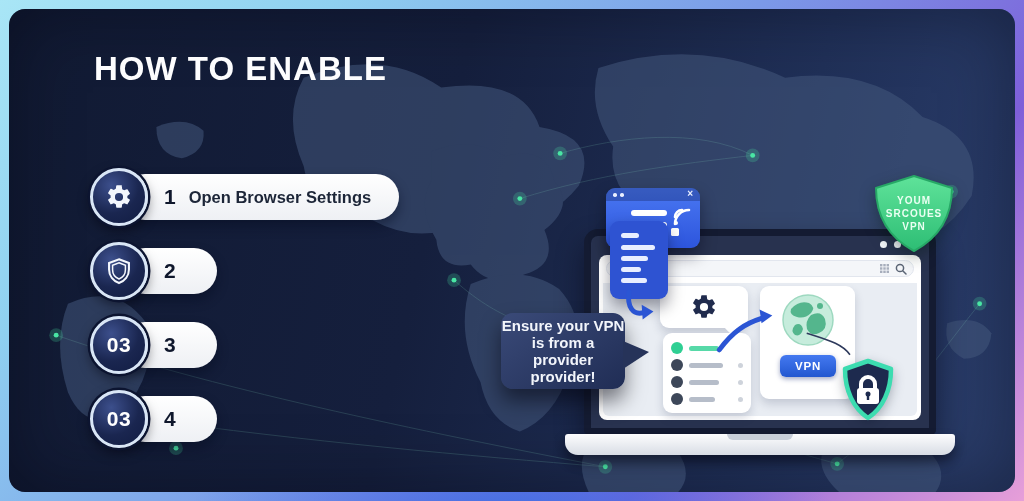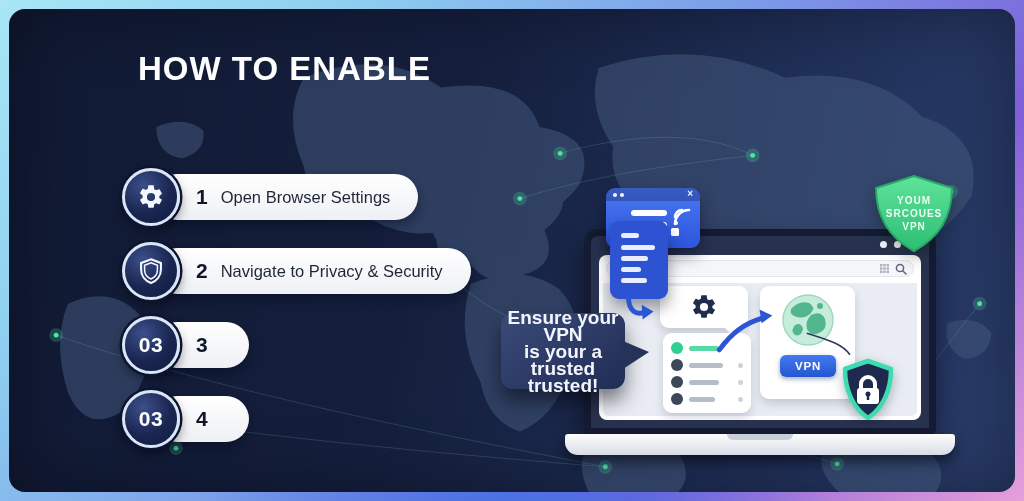--- a/index.html
+++ b/index.html
@@ -15,7 +15,7 @@
 
   
   .title{position:absolute;left:85px;top:41px;z-index:4;color:#fdfdfe;
-    font-weight:bold;font-size:33px;line-height:37px;letter-spacing:1px;margin-left:44px;}
+    font-weight:bold;font-size:33px;line-height:37px;letter-spacing:1px;}
 
   
   .step{position:absolute;left:81px;height:60px;display:flex;align-items:center;z-index:5;}

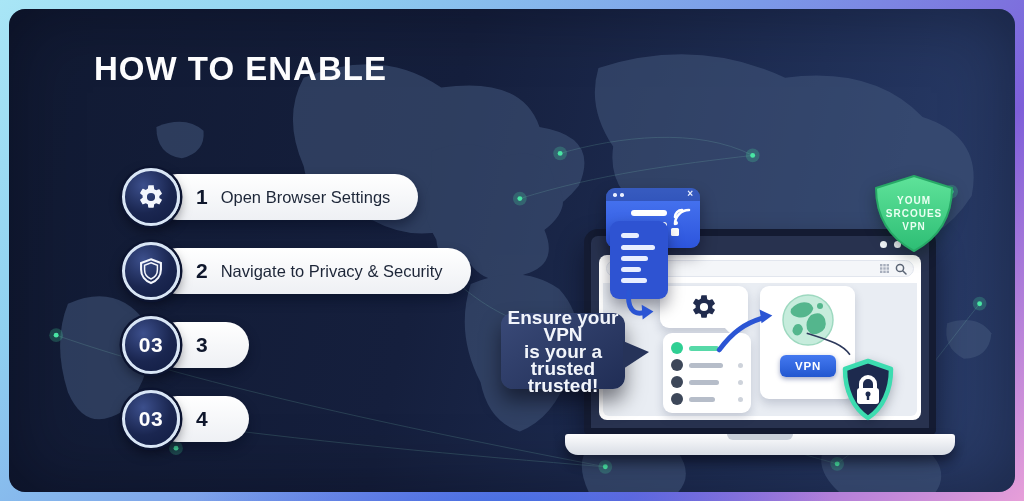--- a/index.html
+++ b/index.html
@@ -29,7 +29,7 @@
     box-shadow:0 6px 12px rgba(5,10,30,.45);
     display:flex;align-items:center;padding:0 28px 0 42px;white-space:nowrap;}
   .step-num{font-size:21px;font-weight:bold;color:#0f172c;margin-right:13px;}
-  .step-lbl{font-size:16.5px;color:#1d2638;font-weight:400;}
+  .step-lbl{font-size:16.5px;color:#1d2638;font-weight:700;}
 
   
   .callout{position:absolute;left:492px;top:304px;width:124px;height:76px;z-index:11;

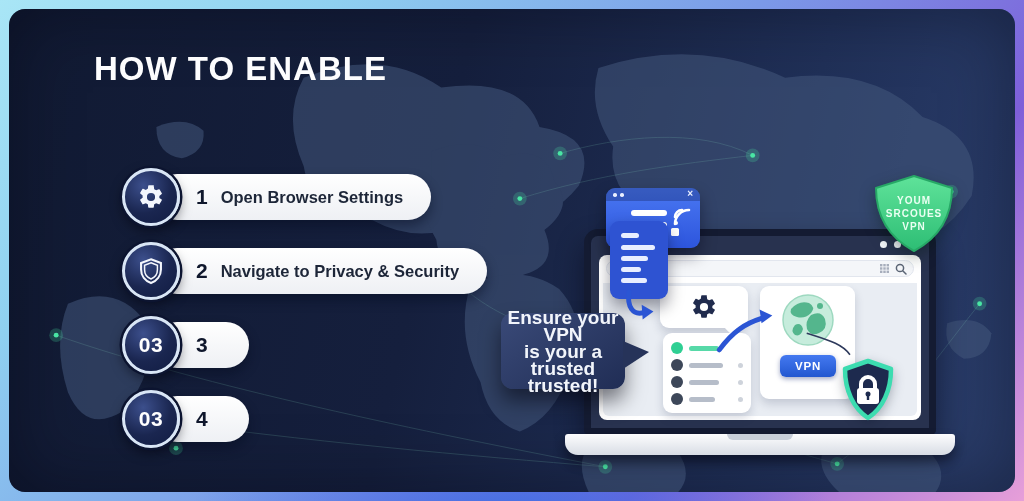--- a/index.html
+++ b/index.html
@@ -174,7 +174,6 @@
       </div>
       <div class="step-pill">
         <span class="step-num">2</span>
-        <span class="step-lbl">Navigate to Privacy &amp; Security</span>
       </div>
     </div>
 

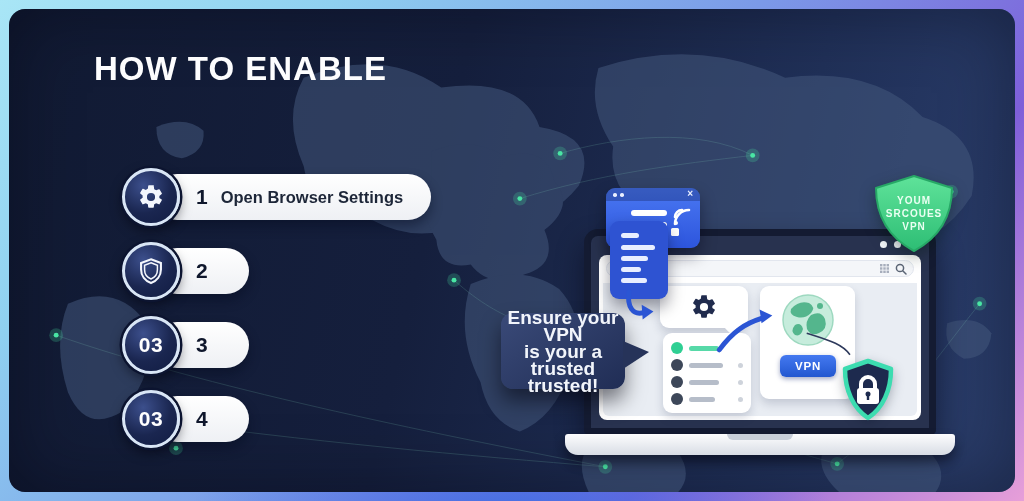--- a/index.html
+++ b/index.html
@@ -36,7 +36,7 @@
     background:linear-gradient(145deg,#3a4a78 0%,#202d55 100%);border-radius:12px;
     box-shadow:0 12px 20px rgba(0,0,10,.5);
     display:flex;flex-direction:column;align-items:center;justify-content:center;
-    color:#f2f5fb;font-size:19px;font-weight:bold;line-height:17px;text-align:center;}
+    color:#f2f5fb;font-size:15px;font-weight:bold;line-height:17px;text-align:center;}
   .callout-tail{position:absolute;right:-24px;top:28px;width:0;height:0;
     border-left:26px solid #263359;border-top:11px solid transparent;border-bottom:17px solid transparent;}
 

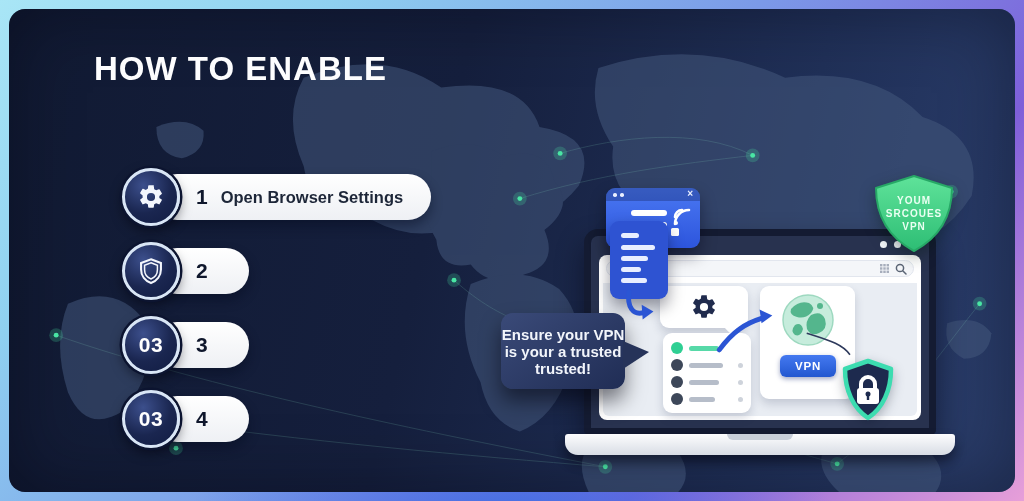--- a/index.html
+++ b/index.html
@@ -22,7 +22,7 @@
   .step-circle{position:relative;z-index:2;width:58px;height:58px;border-radius:50%;
     background:radial-gradient(circle at 35% 28%,#3c4f8c 0%,#1a2650 55%,#111c42 100%);
     border:3px solid #d9e6f6;box-shadow:0 0 0 2.5px #0c1430,0 5px 12px rgba(0,0,10,.5);
-    display:flex;align-items:center;justify-content:center;margin-left:32px;}
+    display:flex;align-items:center;justify-content:center;}
   .step-badge{color:#fff;font-weight:bold;font-size:21px;letter-spacing:.5px;}
   .step-pill{position:relative;z-index:1;margin-left:-26px;height:46px;border-radius:23px;
     background:linear-gradient(180deg,#ffffff 0%,#eef0f4 100%);

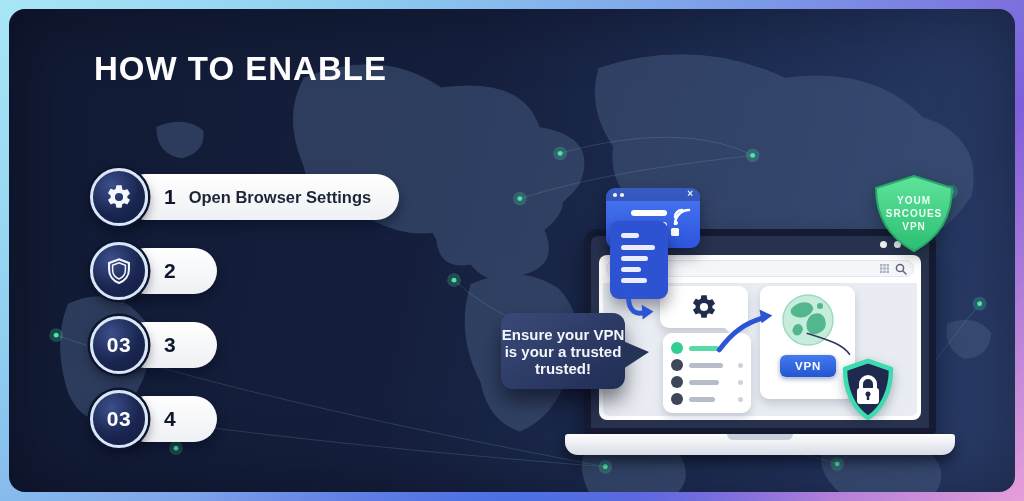--- a/index.html
+++ b/index.html
@@ -327,7 +327,7 @@
 
     <div class="callout">
       <div>Ensure your VPN</div>
-      <div>is your a trusted</div>
+      <div>is from a provider</div>
       <div>trusted!</div>
       <div class="callout-tail"></div>
     </div>

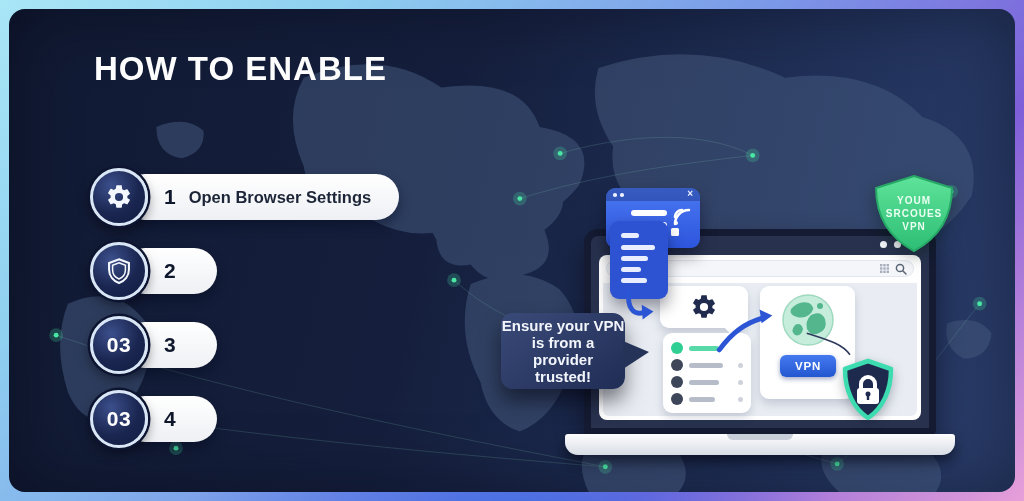--- a/index.html
+++ b/index.html
@@ -328,7 +328,7 @@
     <div class="callout">
       <div>Ensure your VPN</div>
       <div>is from a provider</div>
-      <div>trusted!</div>
+      <div>provider!</div>
       <div class="callout-tail"></div>
     </div>
 

